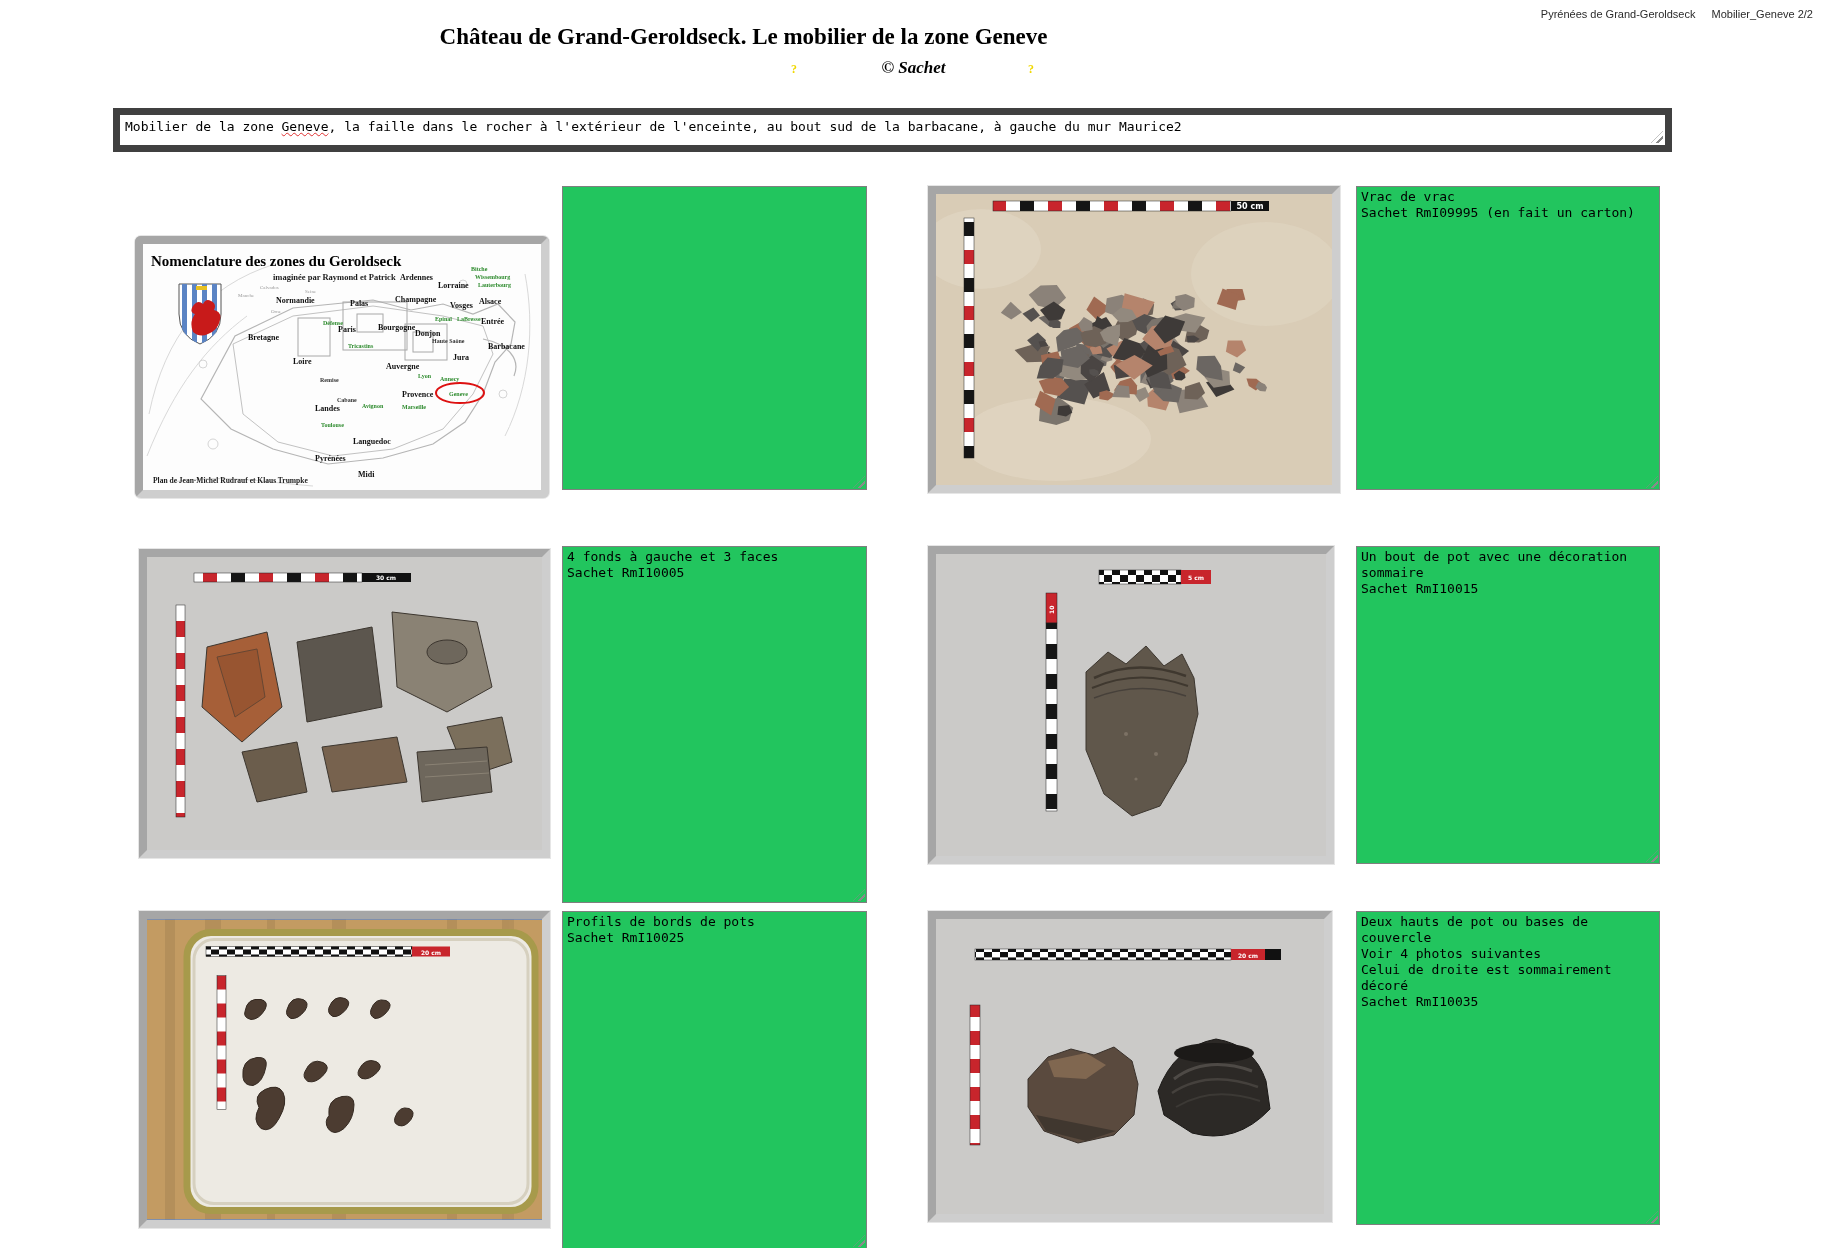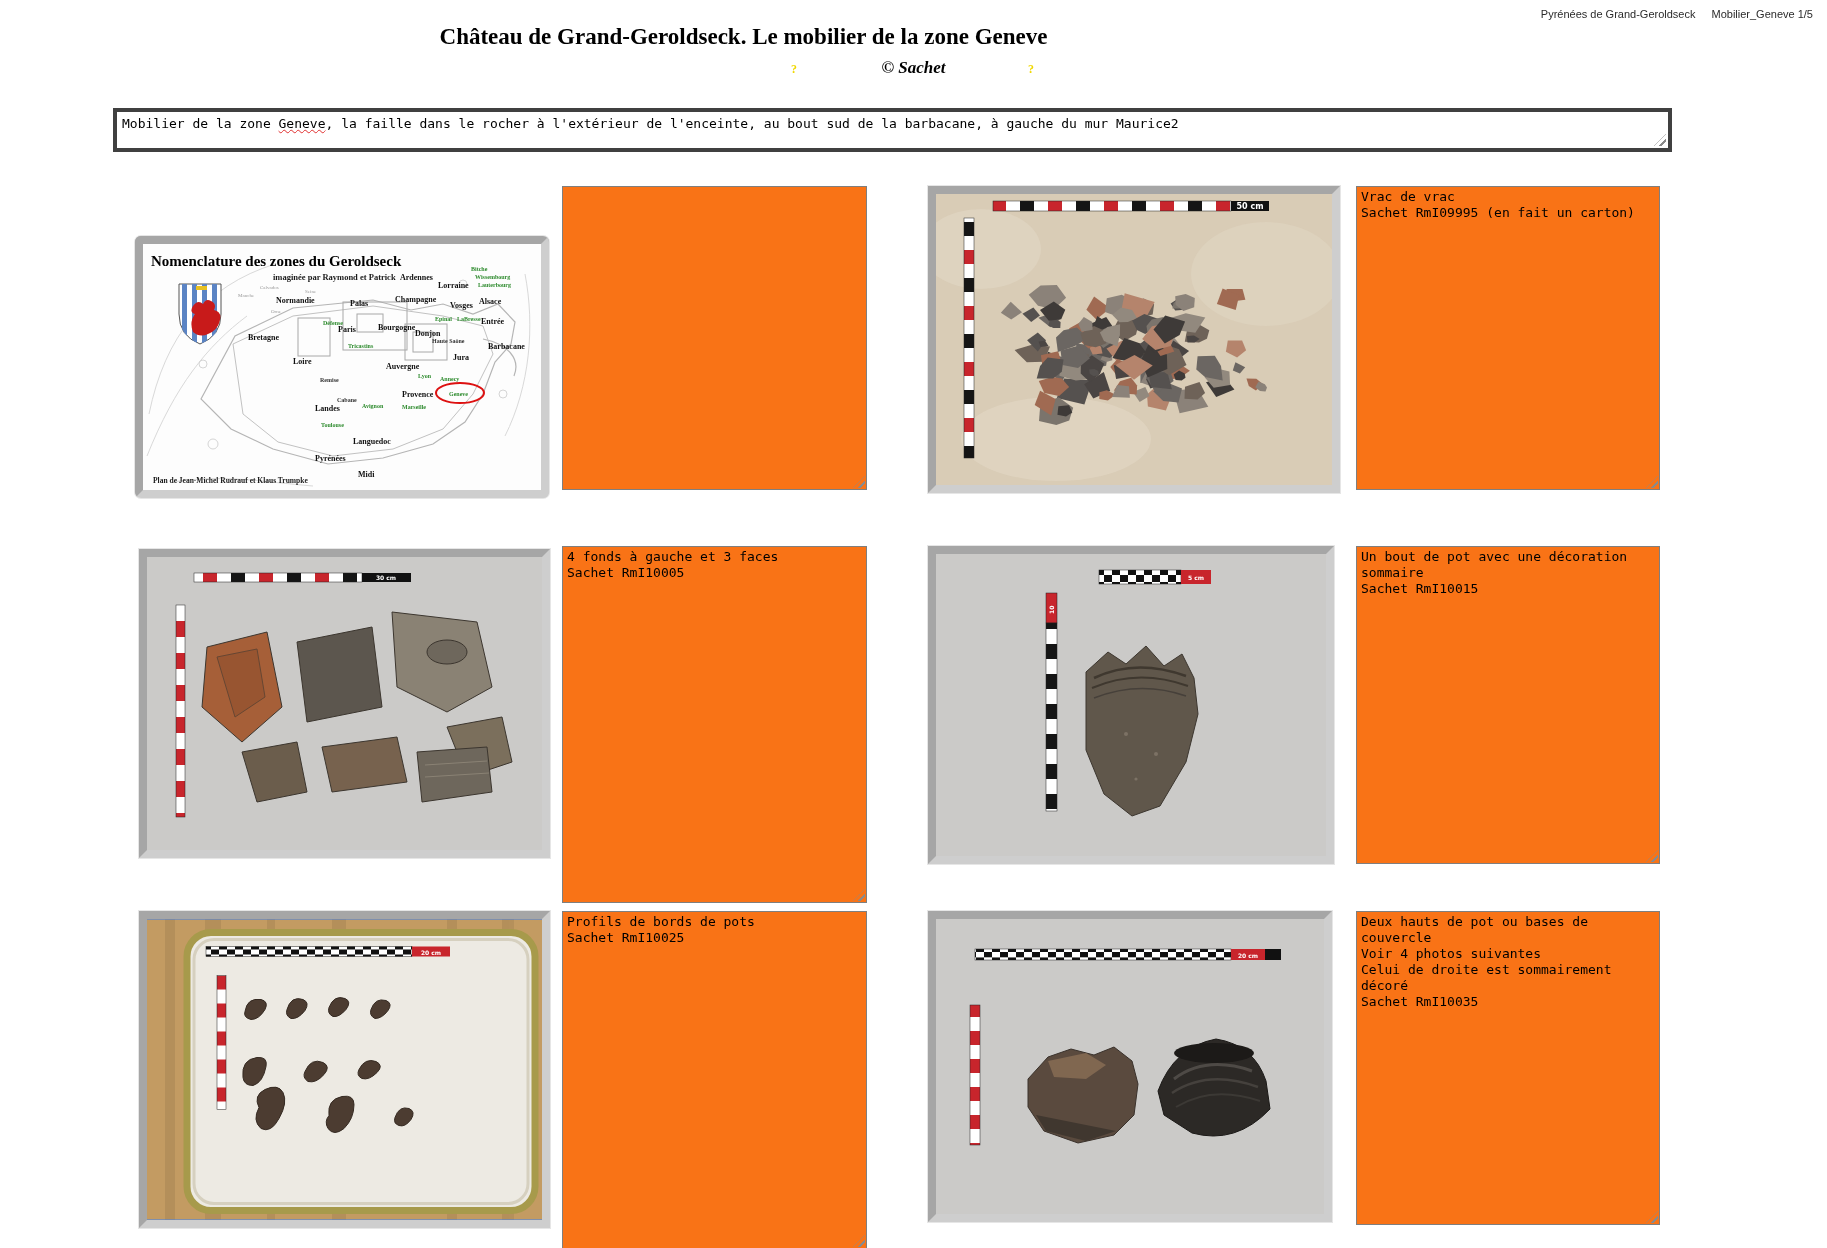--- a/index.html
+++ b/index.html
@@ -47,7 +47,7 @@
 <body>
 
 <div class="corner">
-  <span>Pyrénées de Grand-Geroldseck</span><span>Mobilier_Geneve 1/5</span>
+  <span>Pyrénées de Grand-Geroldseck</span><span>Mobilier_Geneve 2/2</span>
 </div>
 <div class="page-title">Château de Grand-Geroldseck. Le mobilier de la zone Geneve</div>
 <div class="credit-line">© Sachet</div>

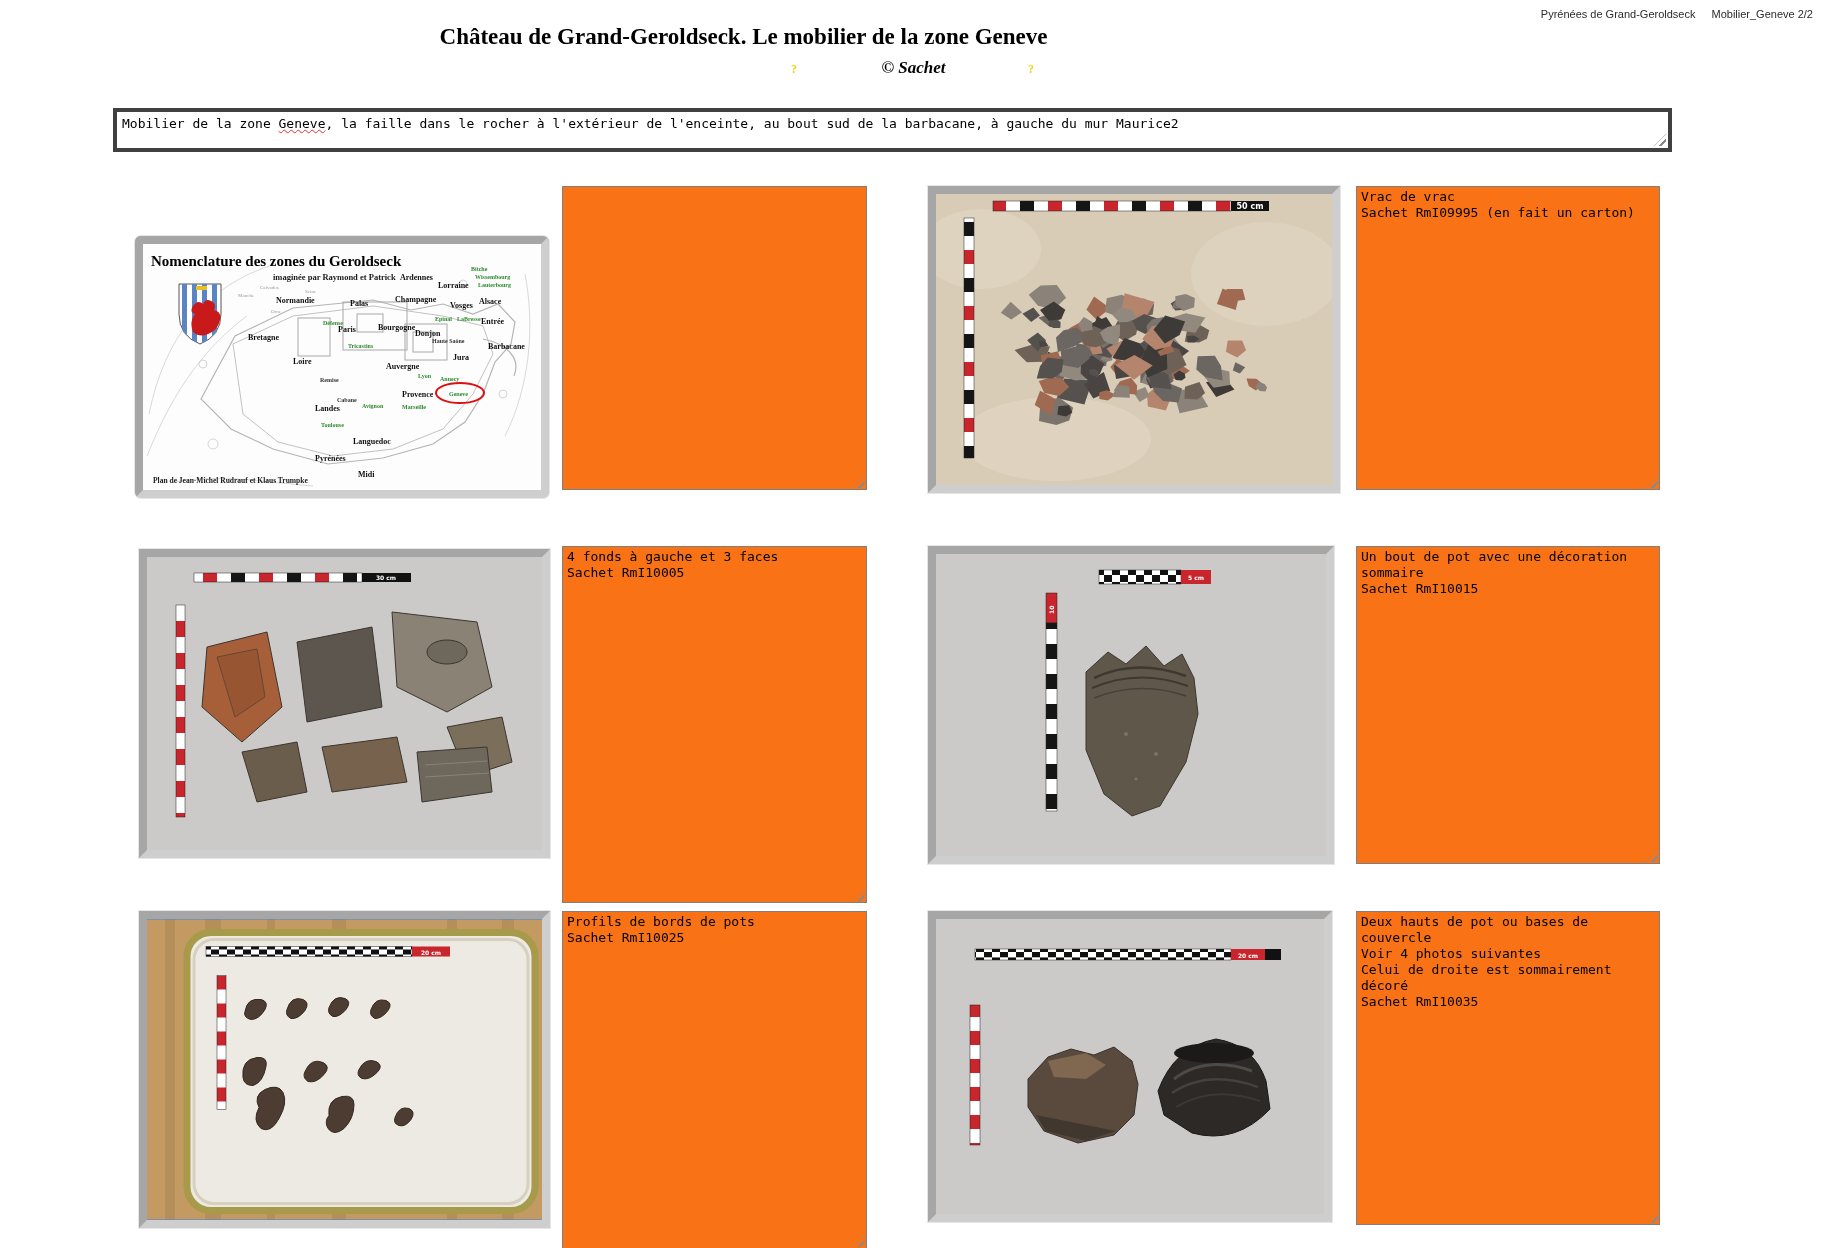--- a/index.html
+++ b/index.html
@@ -16,7 +16,7 @@
   #qmark-left{left:791px;} #qmark-right{left:1028px;}
 
   .main-note{position:absolute;left:113px;top:108px;width:1559px;height:44px;
-    box-sizing:border-box;border:4px solid #404040;background:#fff;}
+    box-sizing:border-box;border:7px solid #404040;background:#fff;}
   .main-note .txt{padding:4px 5px;font:13px/16px "DejaVu Sans Mono",monospace;color:#000;white-space:pre;}
   .miss{text-decoration:underline;text-decoration-style:wavy;text-decoration-color:#e03030;text-decoration-thickness:1px;}
 

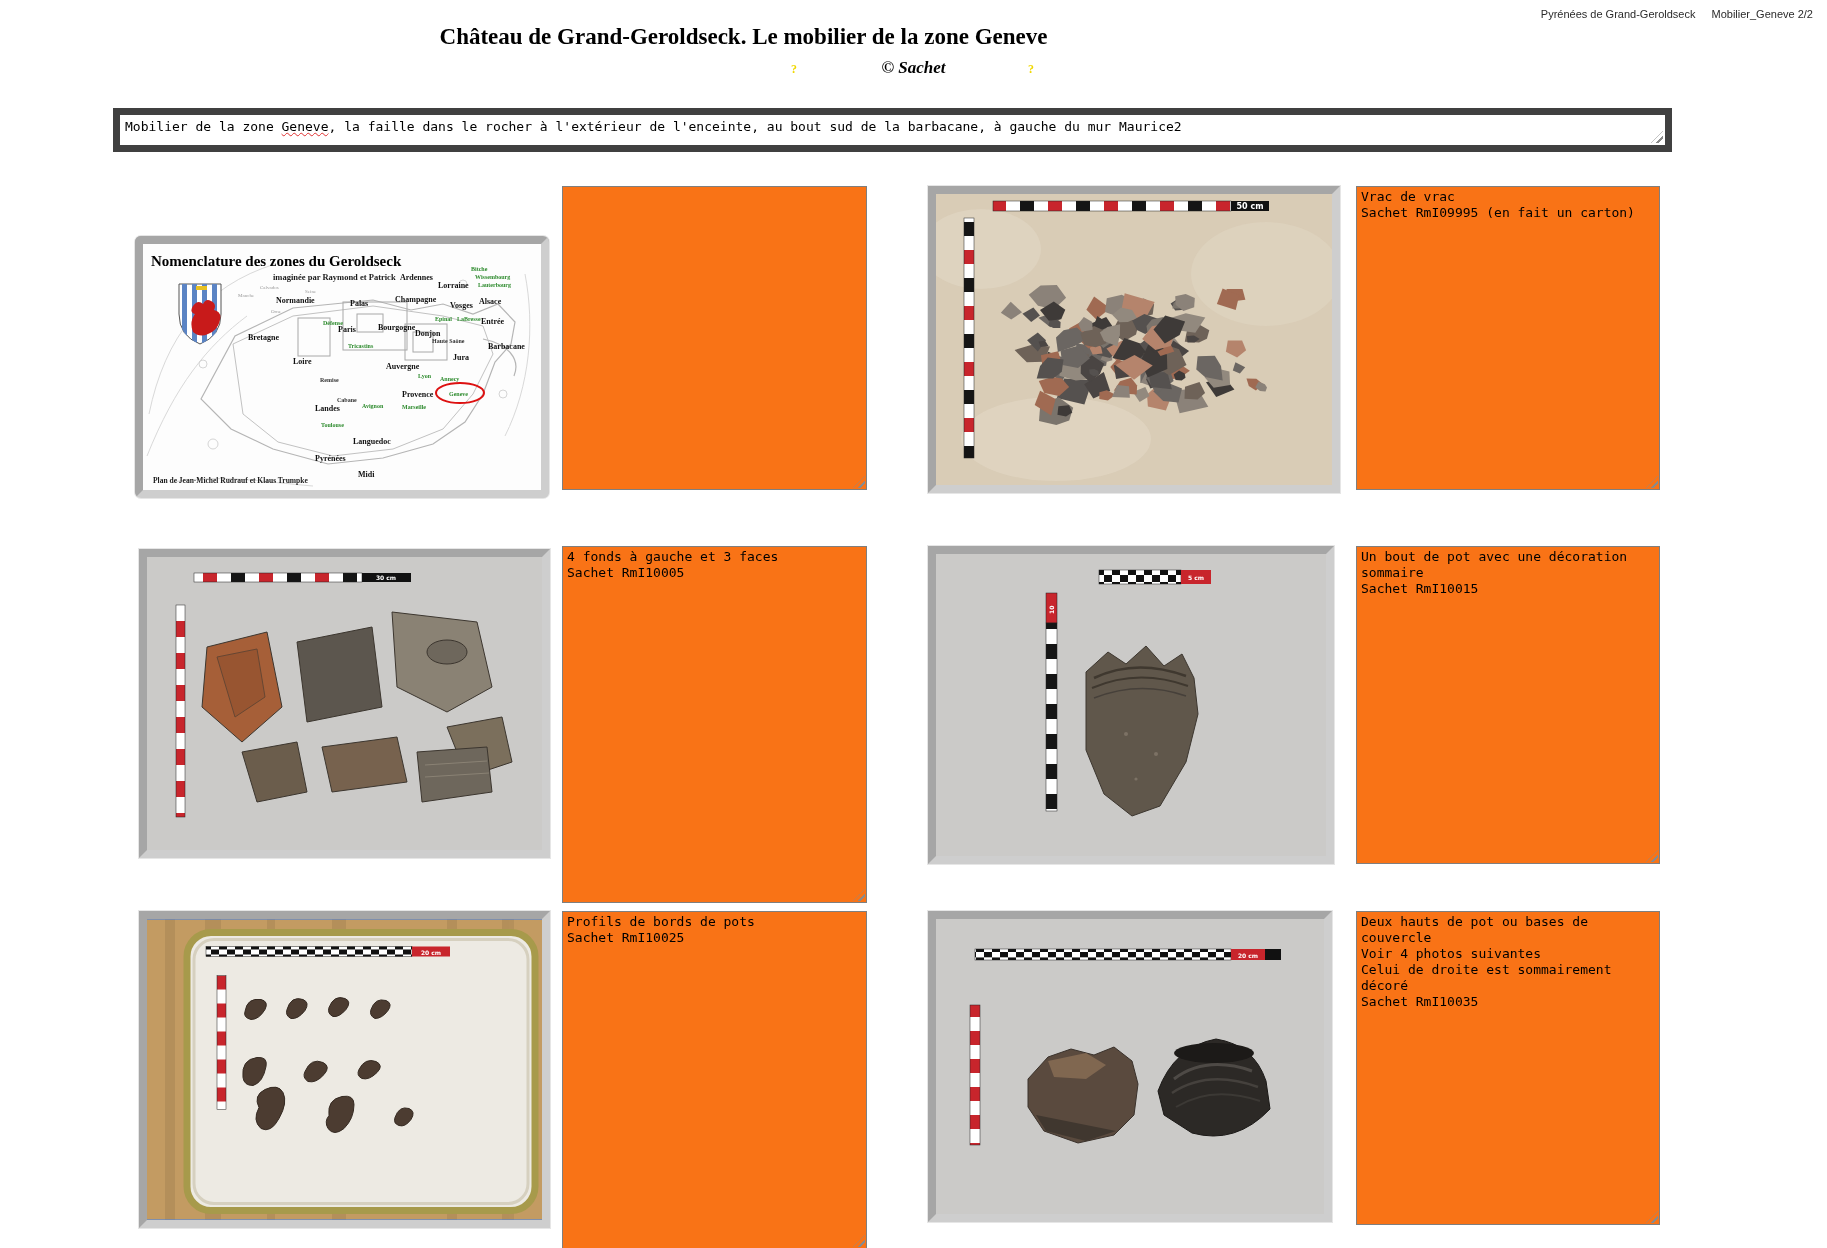--- a/index.html
+++ b/index.html
@@ -26,7 +26,7 @@
 
   .tawrap{position:absolute;}
   .tawrap textarea{position:absolute;left:0;top:0;width:100%;height:100%;box-sizing:border-box;
-    border:1px solid #7f7f7f;background:#f97316;padding:2px 4px;margin:0;
+    border:1px solid #7f7f7f;background:#22c55e;padding:2px 4px;margin:0;
     font:13px/16px "DejaVu Sans Mono",monospace;color:#000;resize:none;overflow:hidden;outline:none;}
   .grip{position:absolute;right:2px;bottom:2px;width:12px;height:12px;
     background:repeating-linear-gradient(135deg,transparent 0 3px,#8a8a8a 3px 4.5px);

